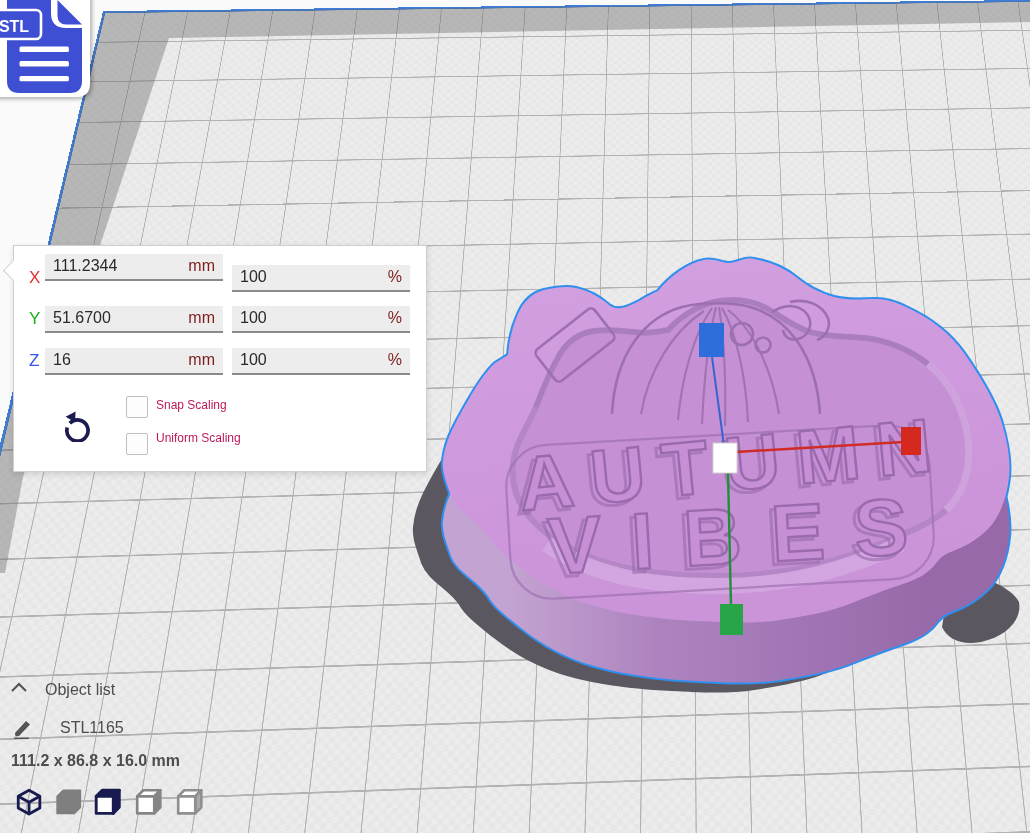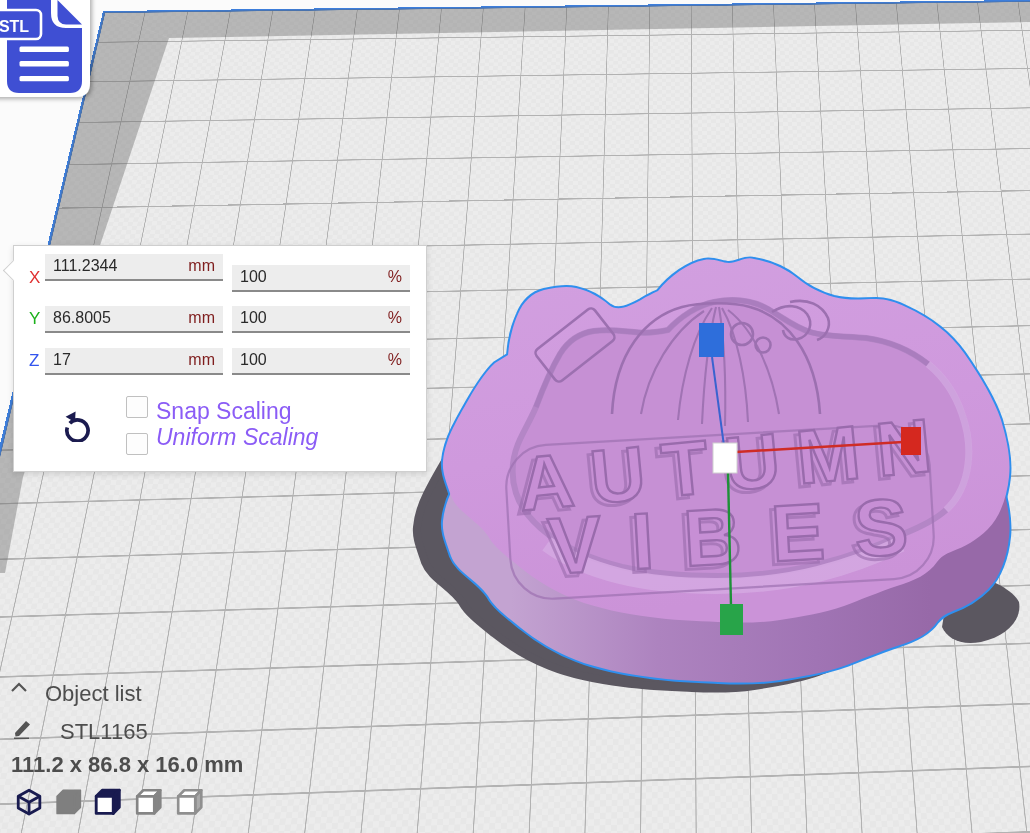--- a/index.html
+++ b/index.html
@@ -124,7 +124,7 @@
     </div>
  <span class="plabel" style="left:15px;top:63px;color:#1cb11c;">Y</span>
  <div class="pfield" style="left:31px;top:60px;">
-      <span class="val">86.8005</span>
+      <span class="val">51.6700</span>
       <span class="unit">mm</span>
     </div>
  <div class="pfield" style="left:218px;top:60px;">

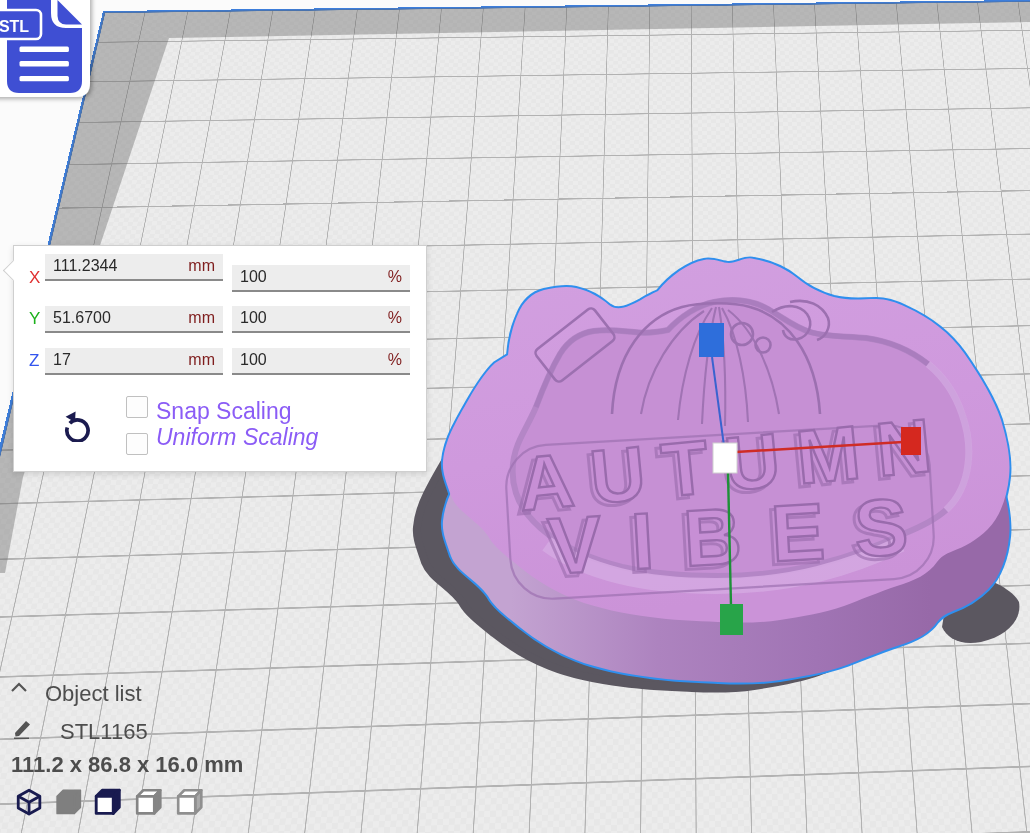--- a/index.html
+++ b/index.html
@@ -133,7 +133,7 @@
     </div>
  <span class="plabel" style="left:15px;top:105px;color:#3355ee;">Z</span>
  <div class="pfield" style="left:31px;top:102px;">
-      <span class="val">17</span>
+      <span class="val">16</span>
       <span class="unit">mm</span>
     </div>
  <div class="pfield" style="left:218px;top:102px;">

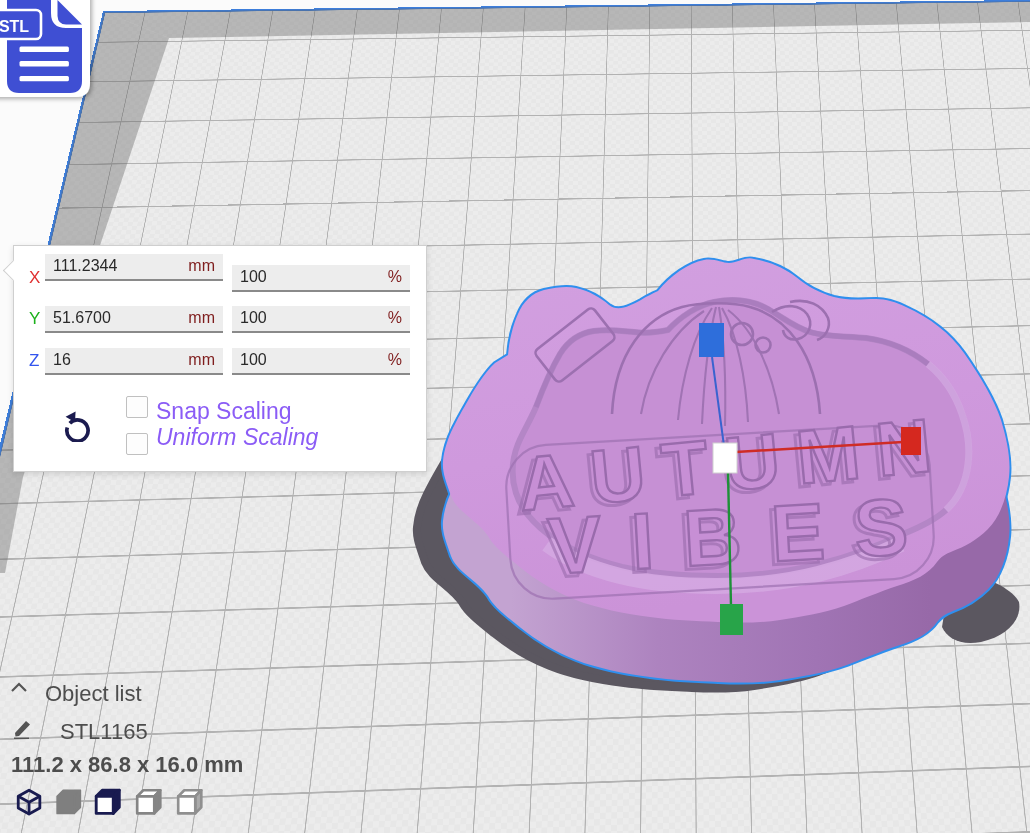--- a/index.html
+++ b/index.html
@@ -19,7 +19,7 @@
 .pfield .val{position:absolute;left:8px;top:3px;}
 .pfield .unit{position:absolute;right:8px;top:3px;color:#7f1d1d;}
 .cbox{position:absolute;width:20px;height:20px;background:#fdfdfd;border:1px solid #c0c0c0;border-radius:2px;}
-.clabel{position:absolute;font-size:23px;color:#8b5cf6;}
+.clabel{position:absolute;font-size:12px;color:#be185d;}
 #objlist{position:absolute;left:0;top:660px;width:420px;height:173px;color:#4d4d4d;}
 .olabel{position:absolute;font-size:22px;color:#4d4d4d;}
 </style></head>

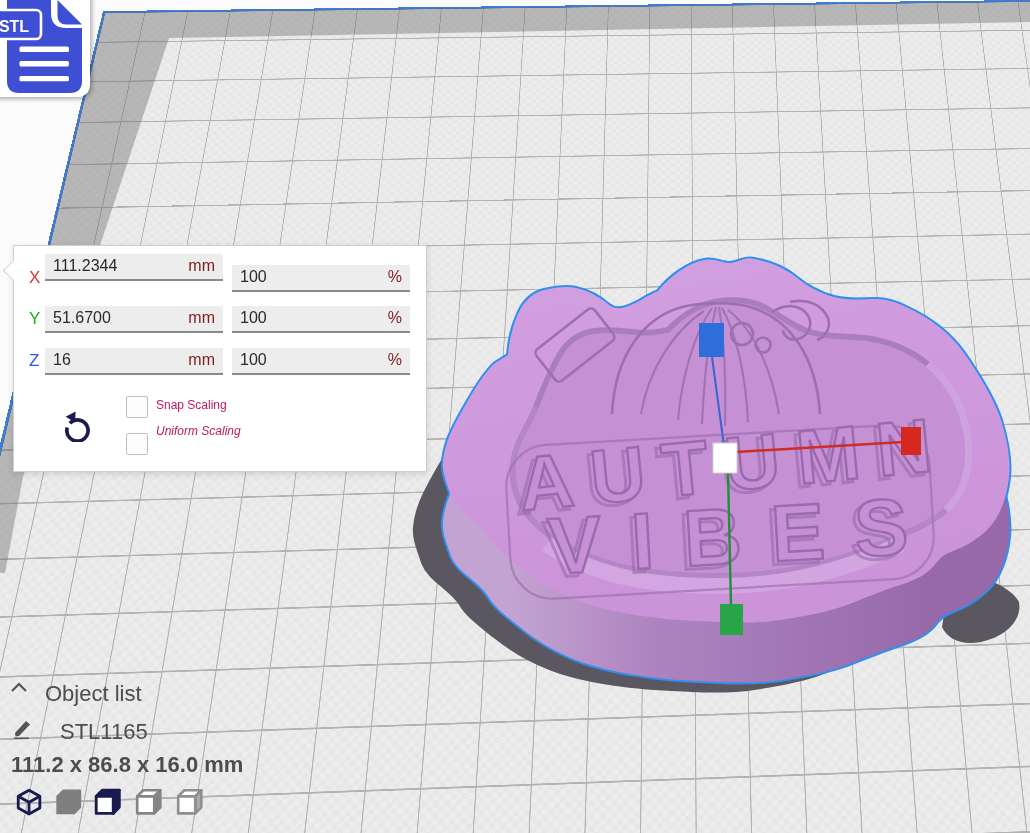--- a/index.html
+++ b/index.html
@@ -147,7 +147,7 @@
  <div class="cbox" style="left:112px;top:150px;"></div>
  <span class="clabel" style="left:142px;top:152px;">Snap Scaling</span>
  <div class="cbox" style="left:112px;top:187px;"></div>
- <span class="clabel" style="left:142px;top:178px;font-style:italic;">Uniform Scaling</span>
+ <span class="clabel" style="left:142px;top:185px;">Uniform Scaling</span>
 </div>
 <div id="objlist">
  <svg style="position:absolute;left:10px;top:22px;" width="18" height="12" viewBox="0 0 18 12">

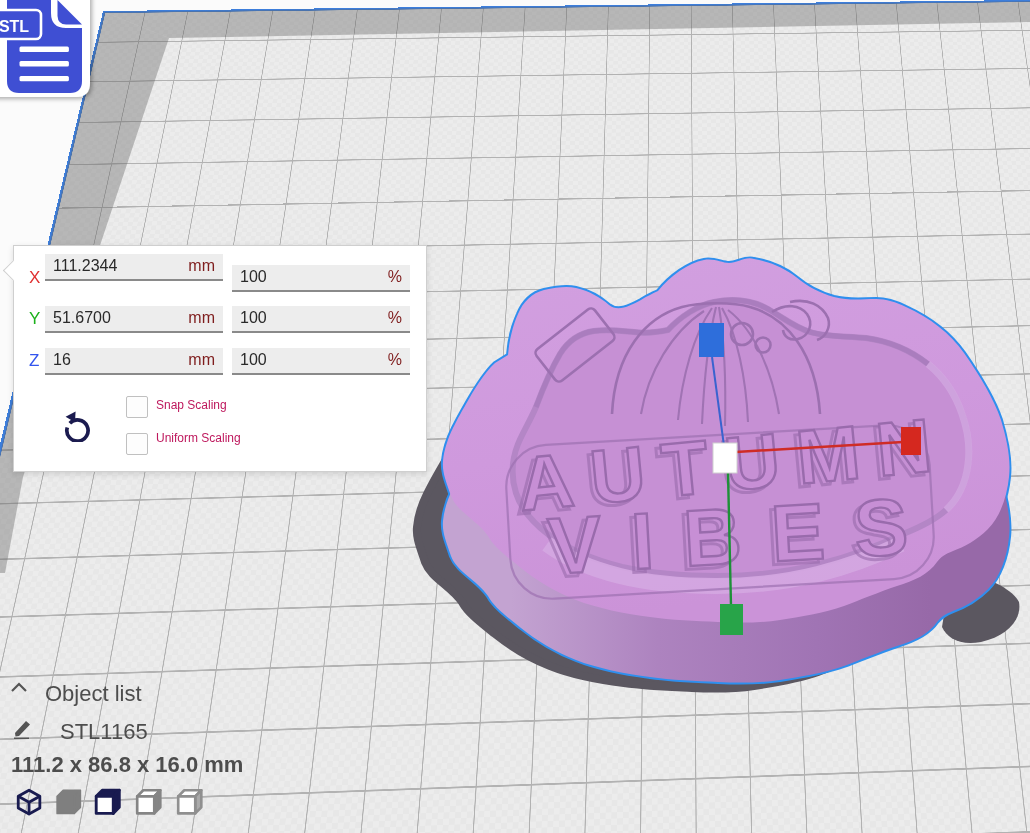--- a/index.html
+++ b/index.html
@@ -21,7 +21,7 @@
 .cbox{position:absolute;width:20px;height:20px;background:#fdfdfd;border:1px solid #c0c0c0;border-radius:2px;}
 .clabel{position:absolute;font-size:12px;color:#be185d;}
 #objlist{position:absolute;left:0;top:660px;width:420px;height:173px;color:#4d4d4d;}
-.olabel{position:absolute;font-size:22px;color:#4d4d4d;}
+.olabel{position:absolute;font-size:16px;color:#4d4d4d;}
 </style></head>
 <body>
 <div id="plate"></div>

